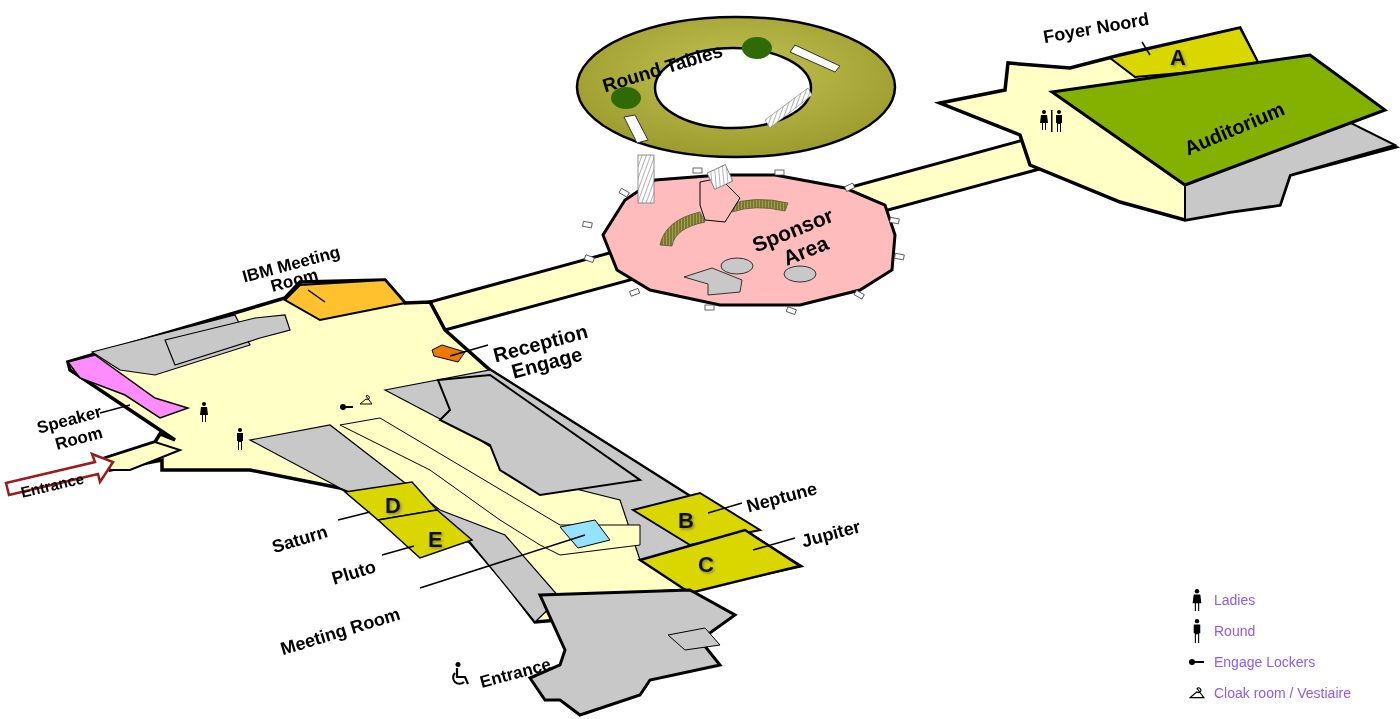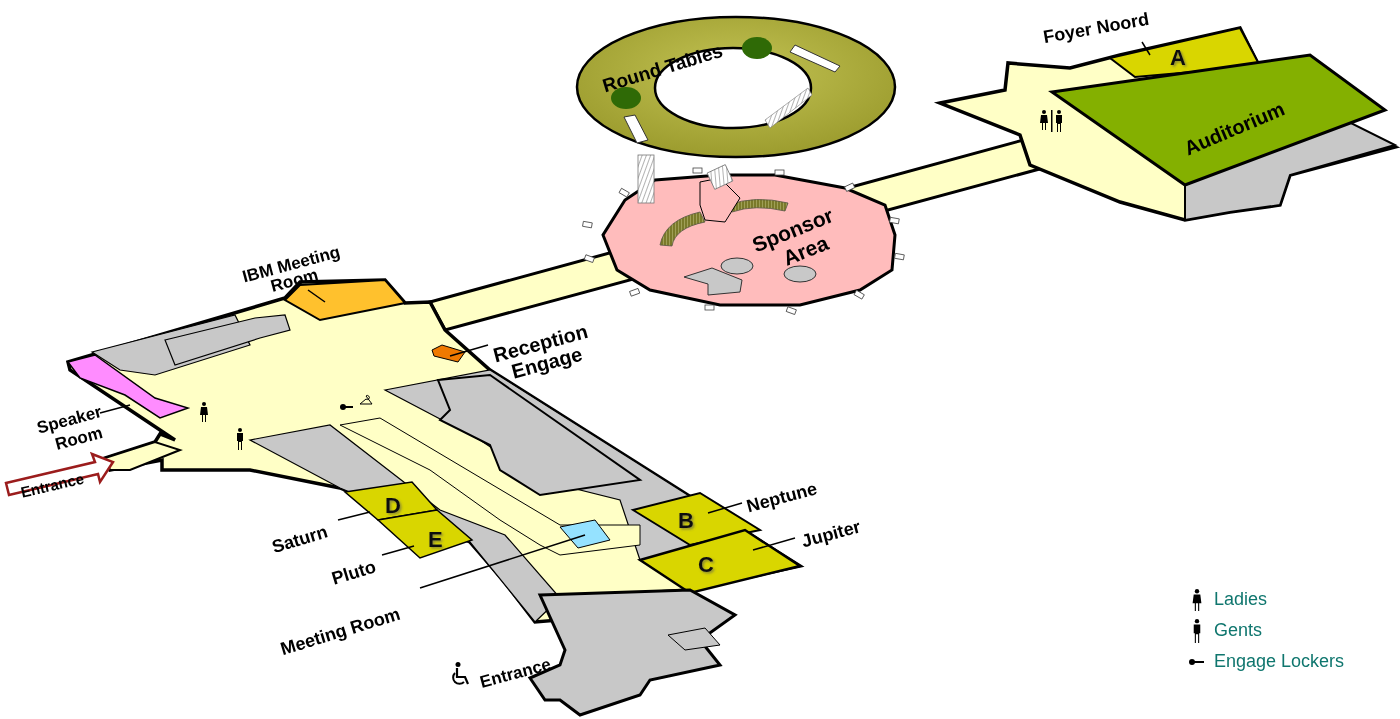--- a/index.html
+++ b/index.html
@@ -7,7 +7,7 @@
   #map { position:absolute; left:0; top:0; width:1400px; height:719px; }
   .lbl { font-family:"Liberation Sans", sans-serif; font-weight:bold; fill:#000; }
   .letter { font-family:"Liberation Sans", sans-serif; font-weight:bold; fill:#111; font-size:22px; }
-  .legend { position:absolute; left:1188px; top:584px; font-family:"Liberation Sans", sans-serif; font-size:18px; color:#0f766e; }
+  .legend { position:absolute; left:1188px; top:584px; font-family:"Liberation Sans", sans-serif; font-size:14px; color:#8b5cf6; }
   .legend-row { display:flex; align-items:center; height:31px; }
   .legend-icon { width:18px; display:inline-flex; justify-content:center; margin-right:8px; }
 </style>

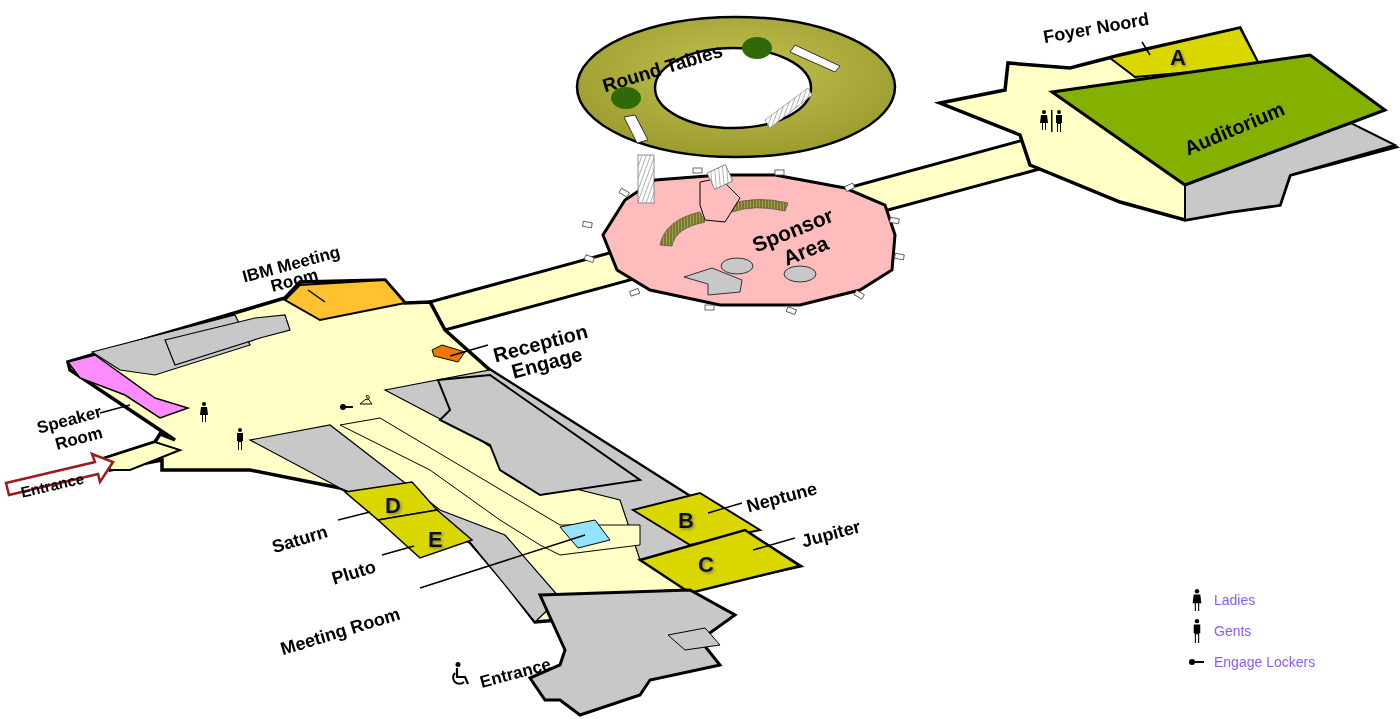--- a/index.html
+++ b/index.html
@@ -187,7 +187,7 @@
           <path d="M1,5 L7,5 L7,13 L6,13 L6,22 L5,22 L5,14 L3,14 L3,22 L2,22 L2,13 L1,13 Z" fill="#000"></path>
         </svg>
     </span>
-    <span>Gents</span>
+    <span>Round</span>
   </div>
   <div class="legend-row">
     <span class="legend-icon">

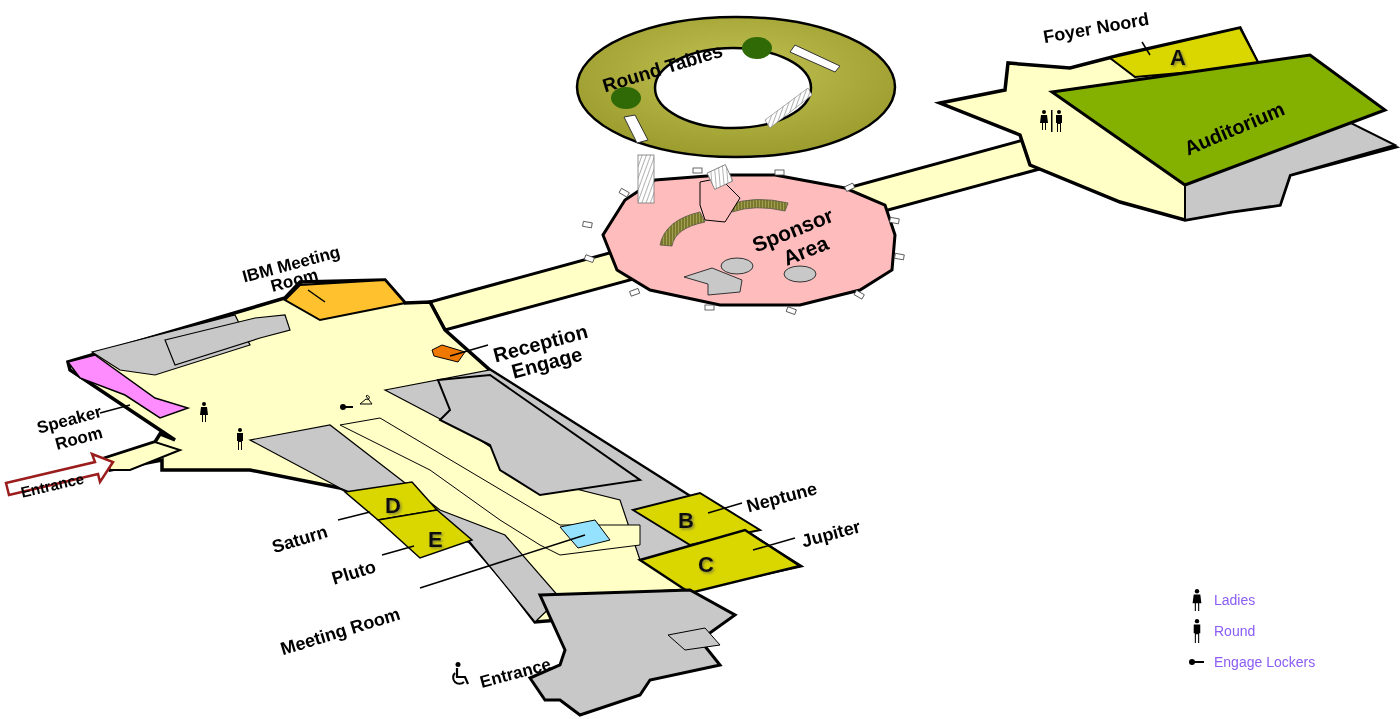--- a/index.html
+++ b/index.html
@@ -198,6 +198,14 @@
     </span>
     <span>Engage Lockers</span>
   </div>
+  <div class="legend-row">
+    <span class="legend-icon">
+      <svg width="16" height="12" viewBox="0 0 14 10">
+          <path d="M7,1 a2,2 0 1,1 0,3 L1,9 L13,9 Z" fill="none" stroke="#000" stroke-width="1"></path>
+        </svg>
+    </span>
+    <span>Cloak room / Vestiaire</span>
+  </div>
 </div>
 
 </body></html>

